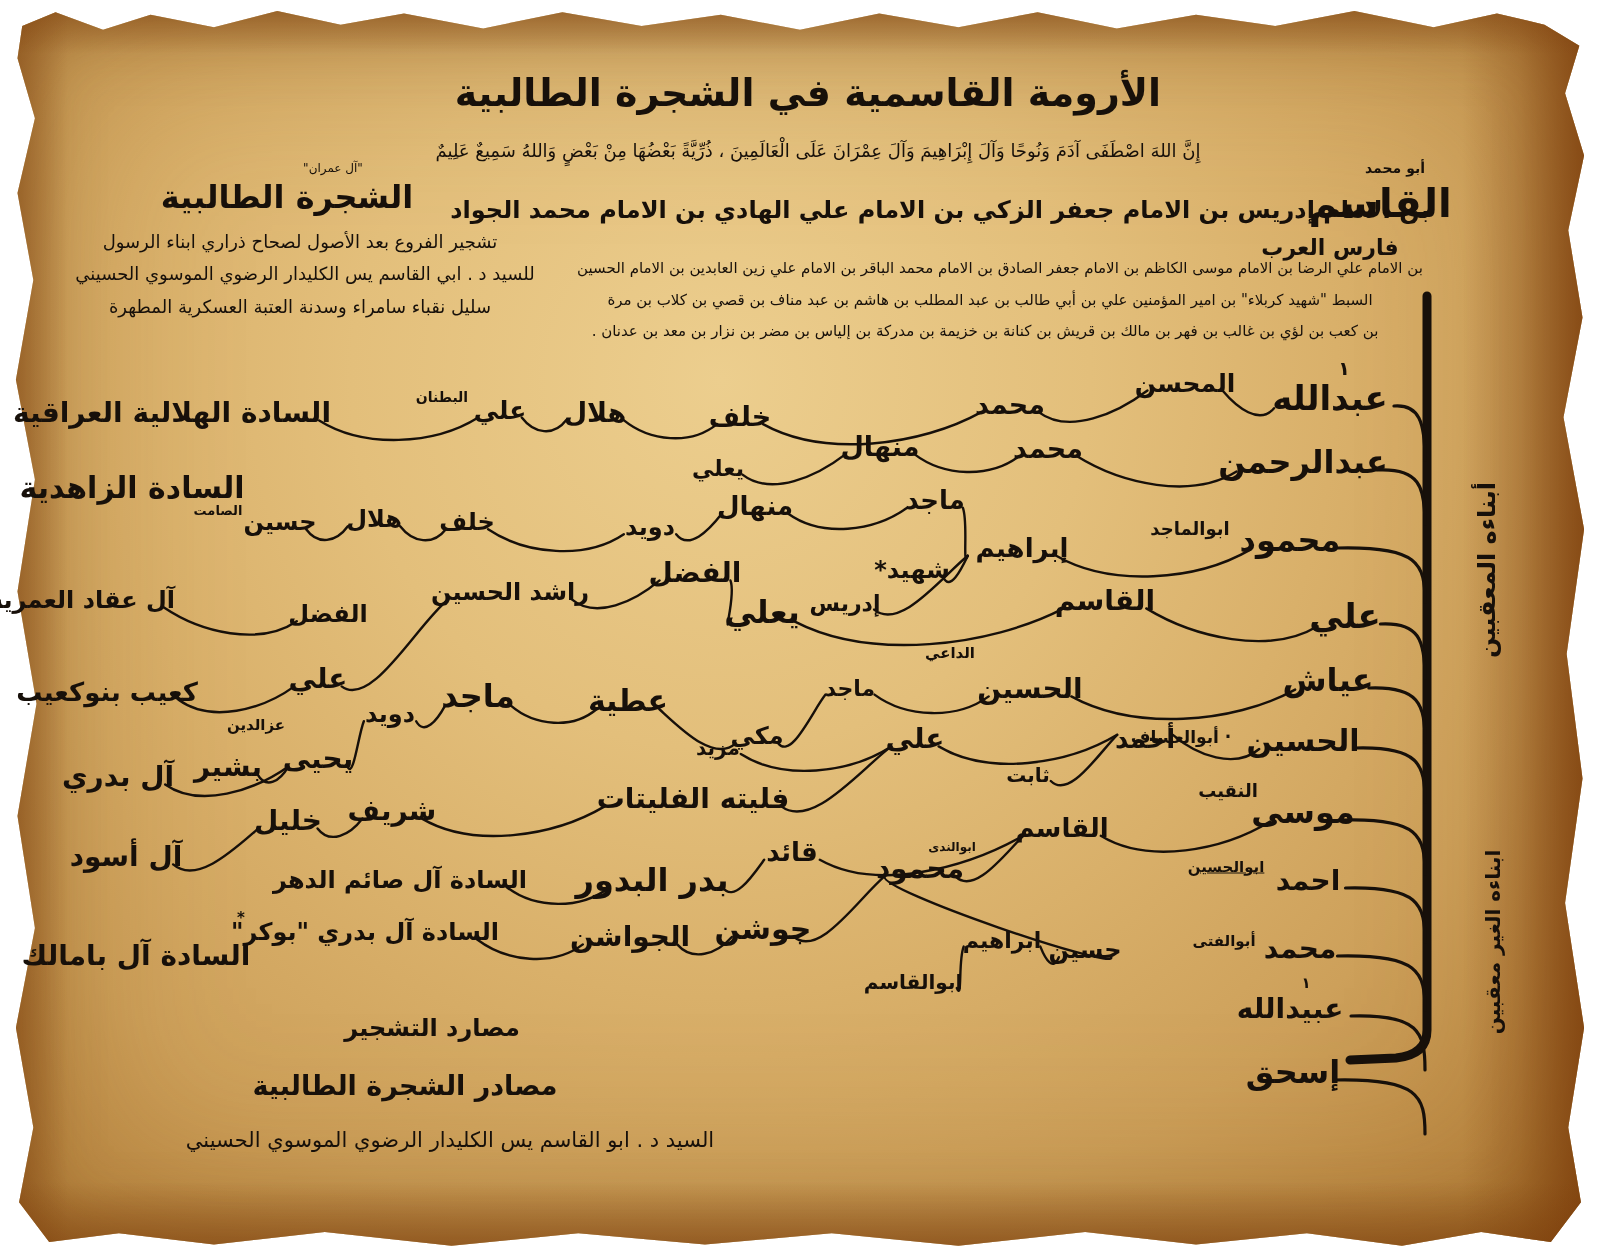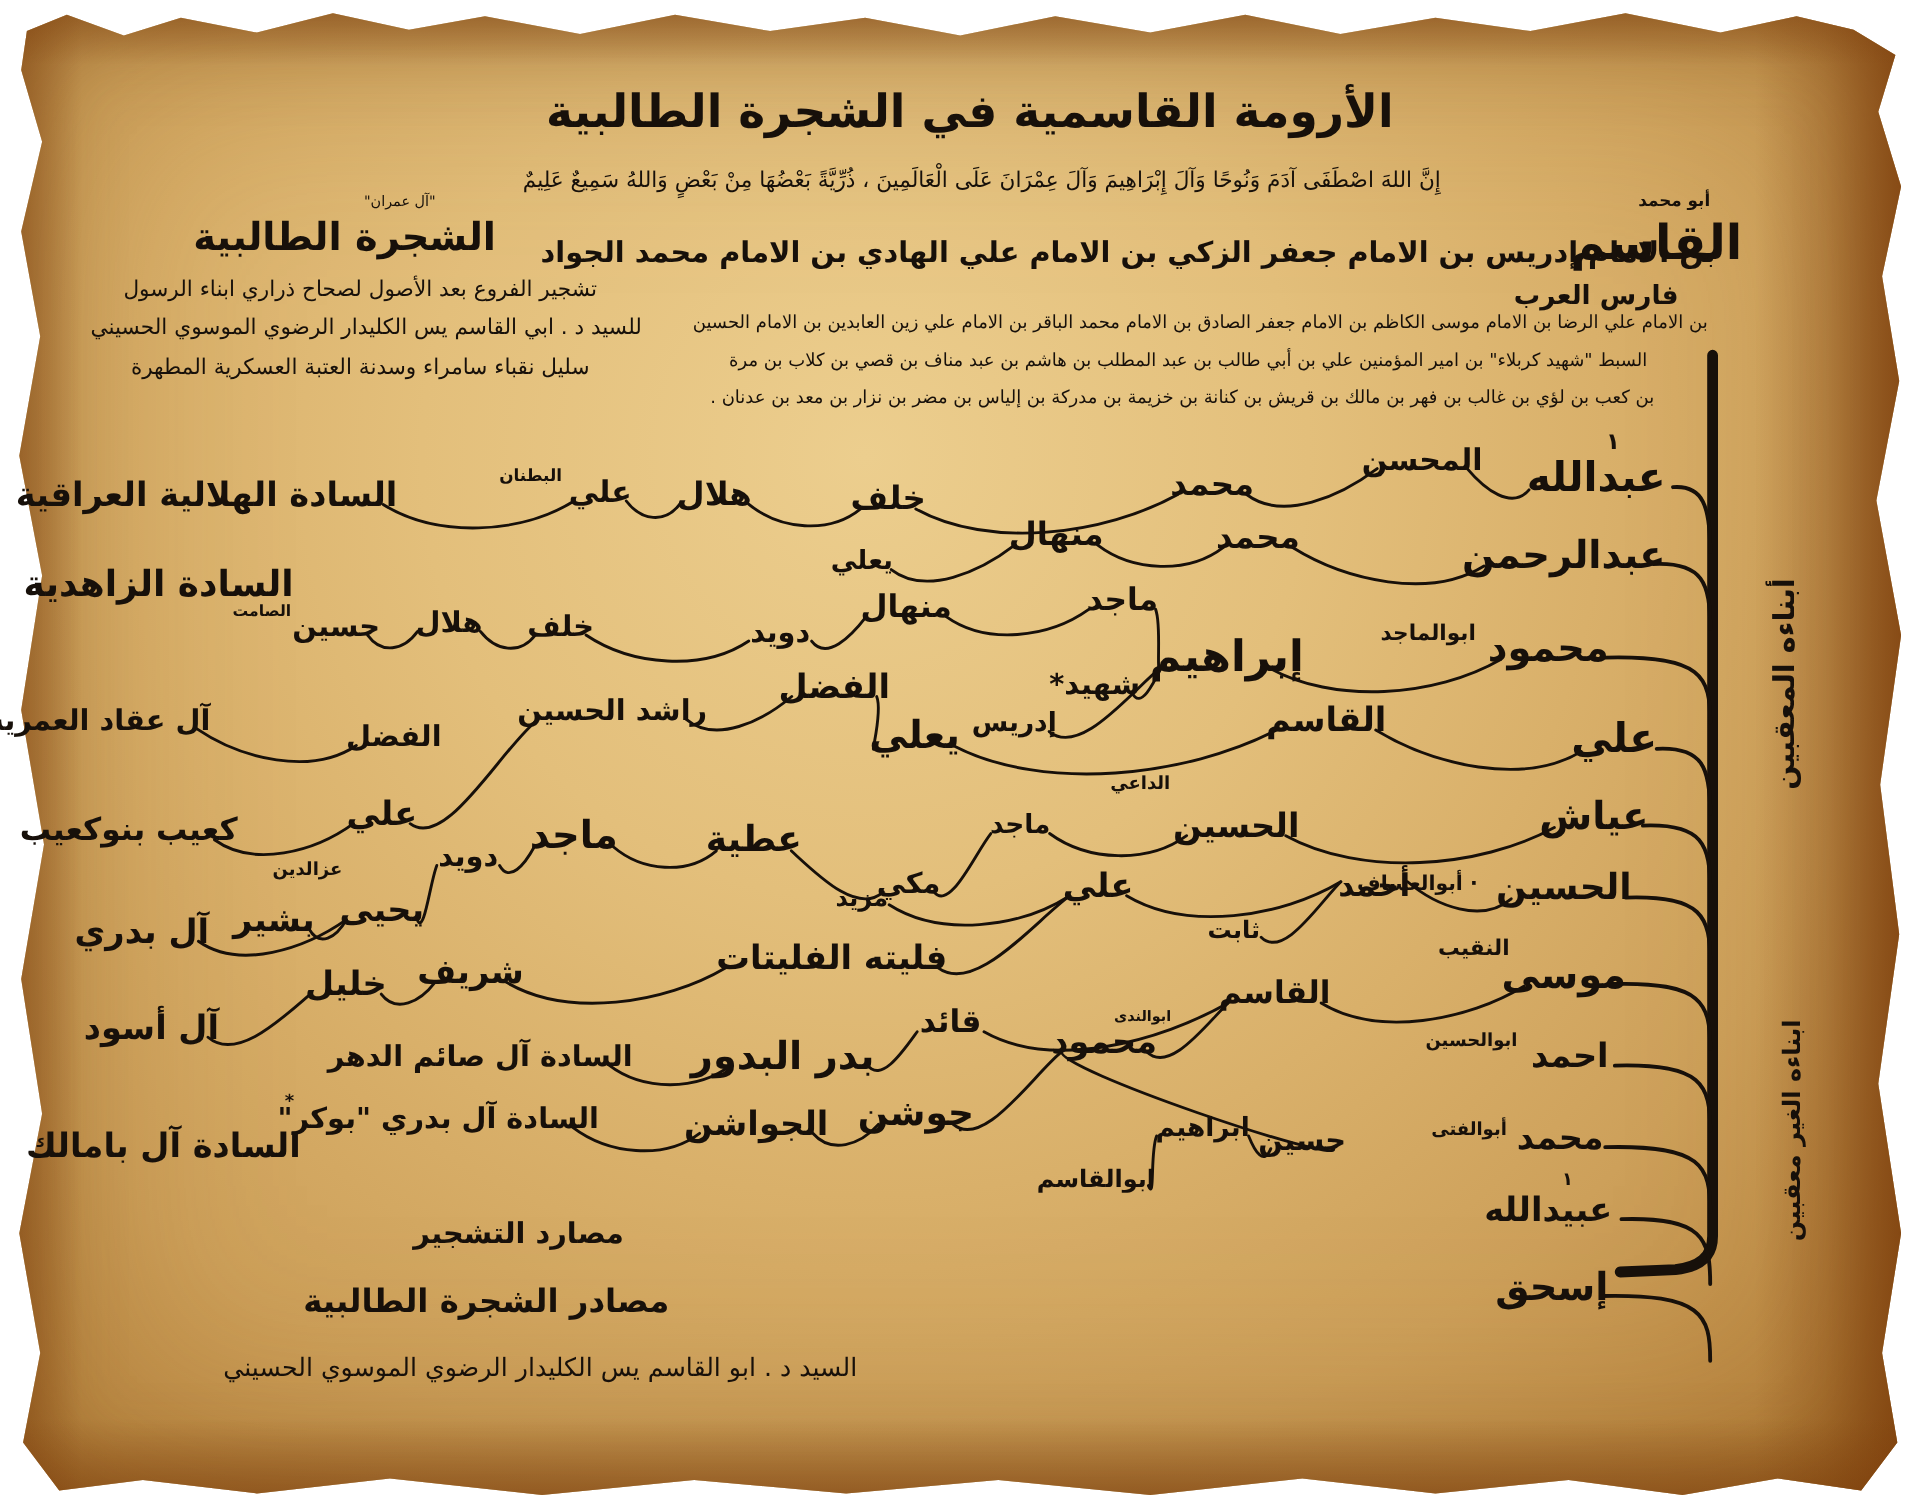--- a/index.html
+++ b/index.html
@@ -167,7 +167,7 @@
     <div class="node" style="left: 880px; top: 446px; font-size: 27px;">منهال</div>
     <div class="node" style="left: 718px; top: 468px; font-size: 22px;">يعلي</div>
     <div class="node" style="left: 132px; top: 487px; font-size: 30px;">السادة الزاهدية</div>
-    <div class="node" style="left: 1012px; top: 548px; font-size: 36px; padding-left: 20px;">إبراهيم</div>
+    <div class="node" style="left: 1012px; top: 548px; font-size: 26px; padding-left: 20px;">إبراهيم</div>
     <div class="node" style="left: 935px; top: 500px; font-size: 26px;">ماجد</div>
     <div class="node" style="left: 755px; top: 506px; font-size: 26px;">منهال</div>
     <div class="node" style="left: 650px; top: 527px; font-size: 24px;">دويد</div>

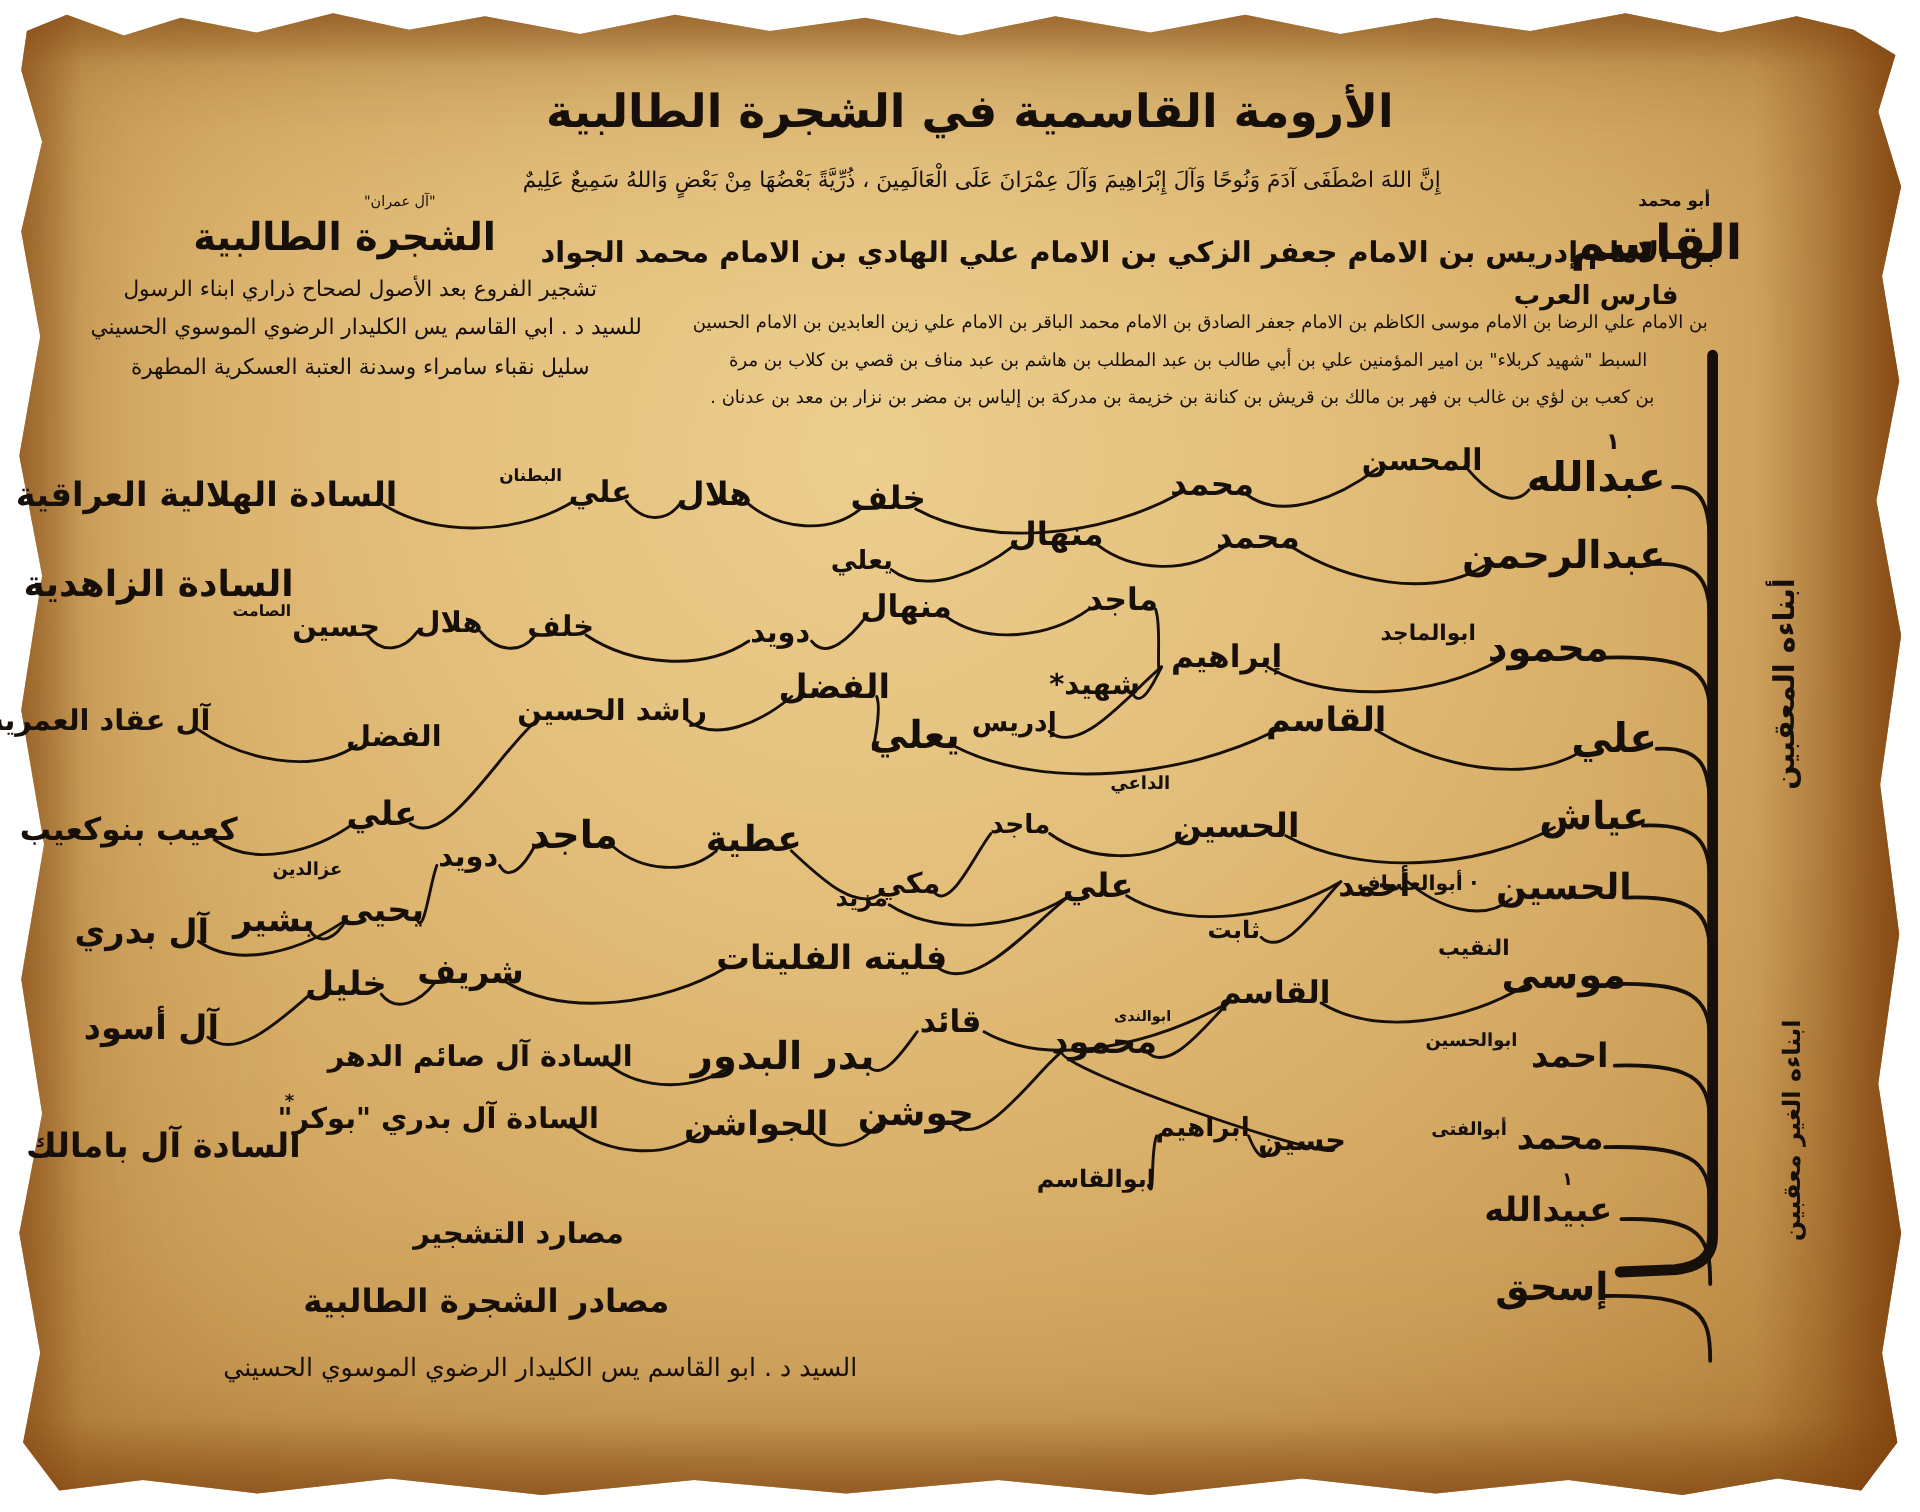--- a/index.html
+++ b/index.html
@@ -153,7 +153,7 @@
     <div class="node" style="left: 1328px; top: 680px; font-size: 32px;">عياش</div>
     <div class="node" style="left: 1303px; top: 740px; font-size: 30px;">الحسين<span class="subl" style="left: calc(50% - 122px); top: calc(50% - 4px); font-size: 17px;">· أبوالعساف</span></div>
     <div class="node" style="left: 1303px; top: 812px; font-size: 32px;">موسى<span class="subl" style="left: calc(50% - 75px); top: calc(50% - 22px); font-size: 18px;">النقيب</span></div>
-    <div class="node" style="left: 1308px; top: 880px; font-size: 28px;">احمد<span class="subl" style="left: calc(50% - 82px); top: calc(50% - 14px); font-size: 15px;">ابوالحسين</span></div>
+    <div class="node" style="left: 1308px; top: 880px; font-size: 28px;">احمد<span class="subl" style="left: calc(50% - 82px); top: calc(50% - 14px); font-size: 15px; text-decoration: underline;">ابوالحسين</span></div>
     <div class="node" style="left: 1300px; top: 948px; font-size: 28px;">محمد<span class="subl" style="left: calc(50% - 76px); top: calc(50% - 8px); font-size: 15px;">أبوالفتى</span></div>
     <div class="node" style="left: 1290px; top: 1008px; font-size: 28px;">عبيدالله<span class="subl" style="left: calc(50% + 16px); top: calc(50% - 26px); font-size: 15px;">١</span></div>
     <div class="node" style="left: 1293px; top: 1072px; font-size: 32px;">إسحق</div>

